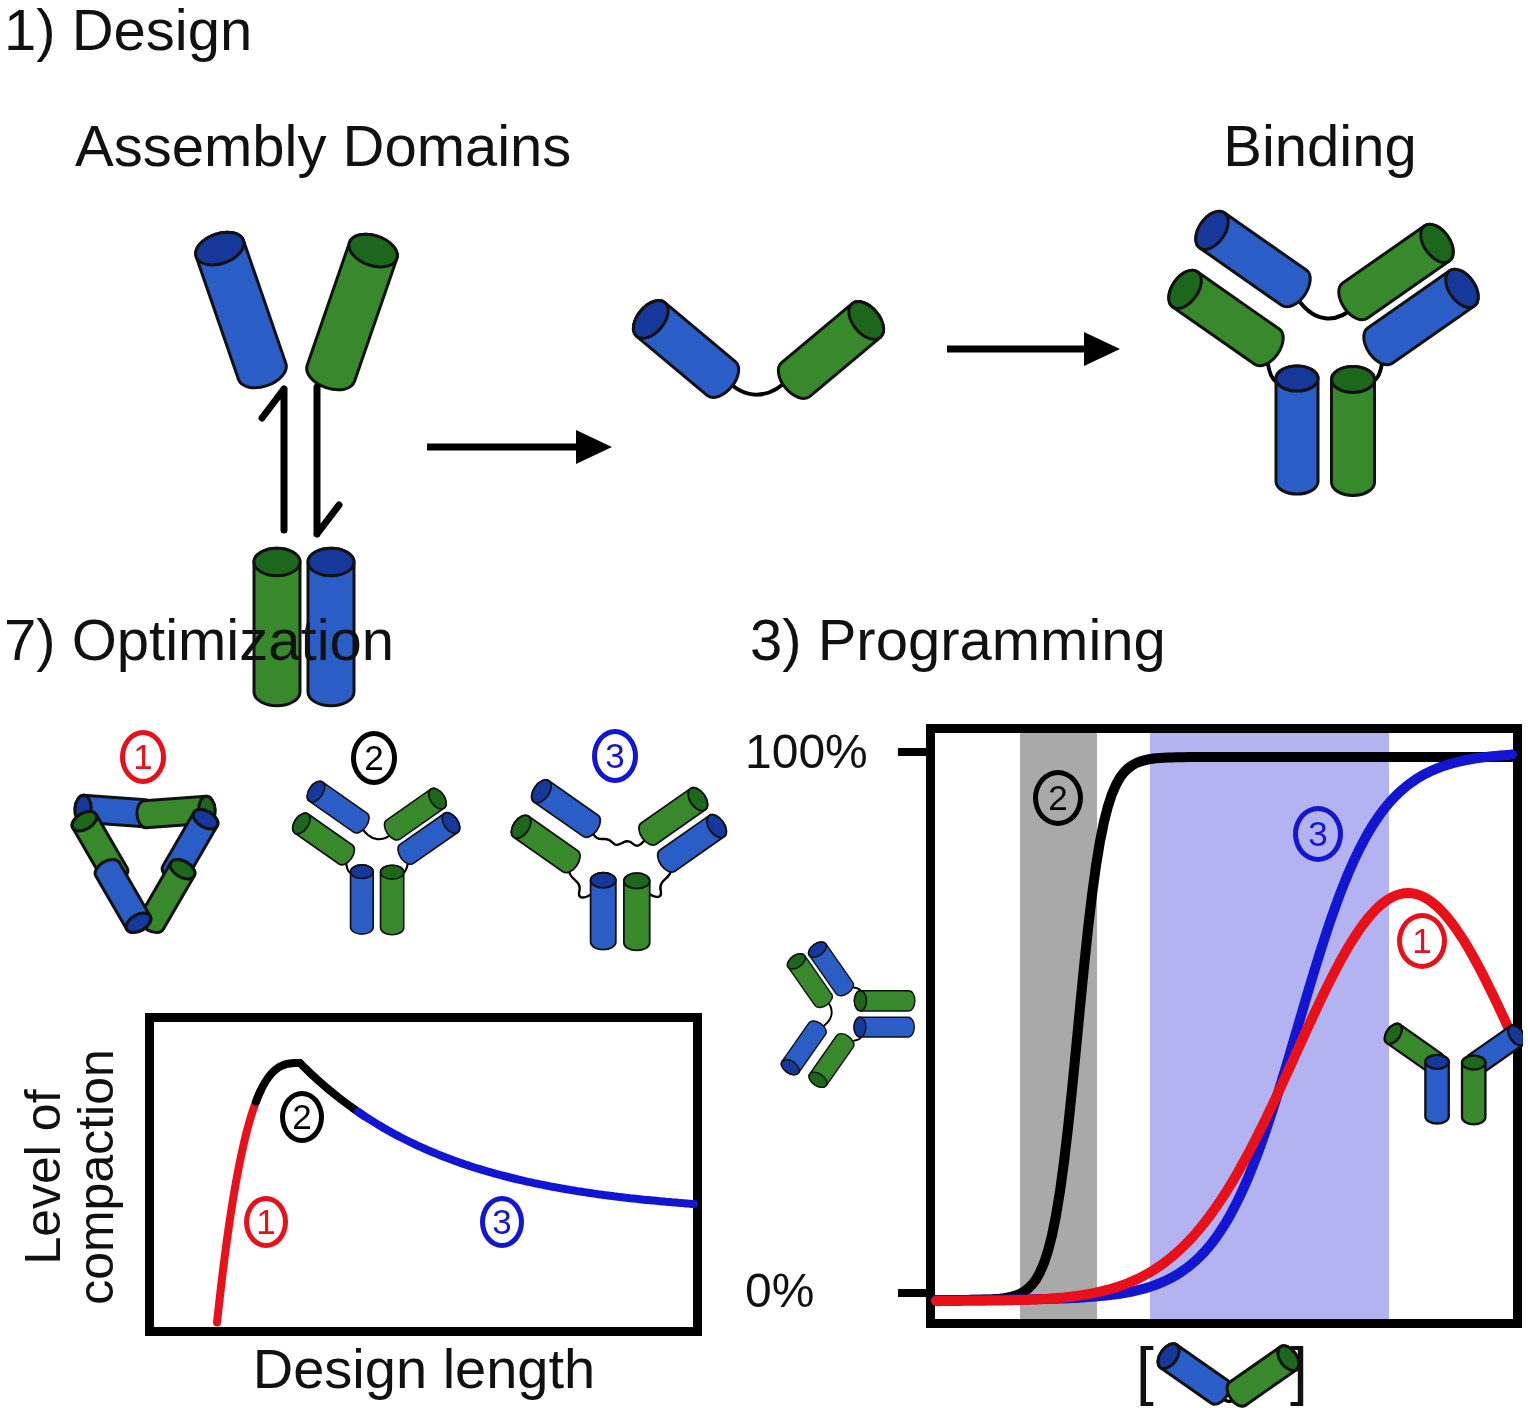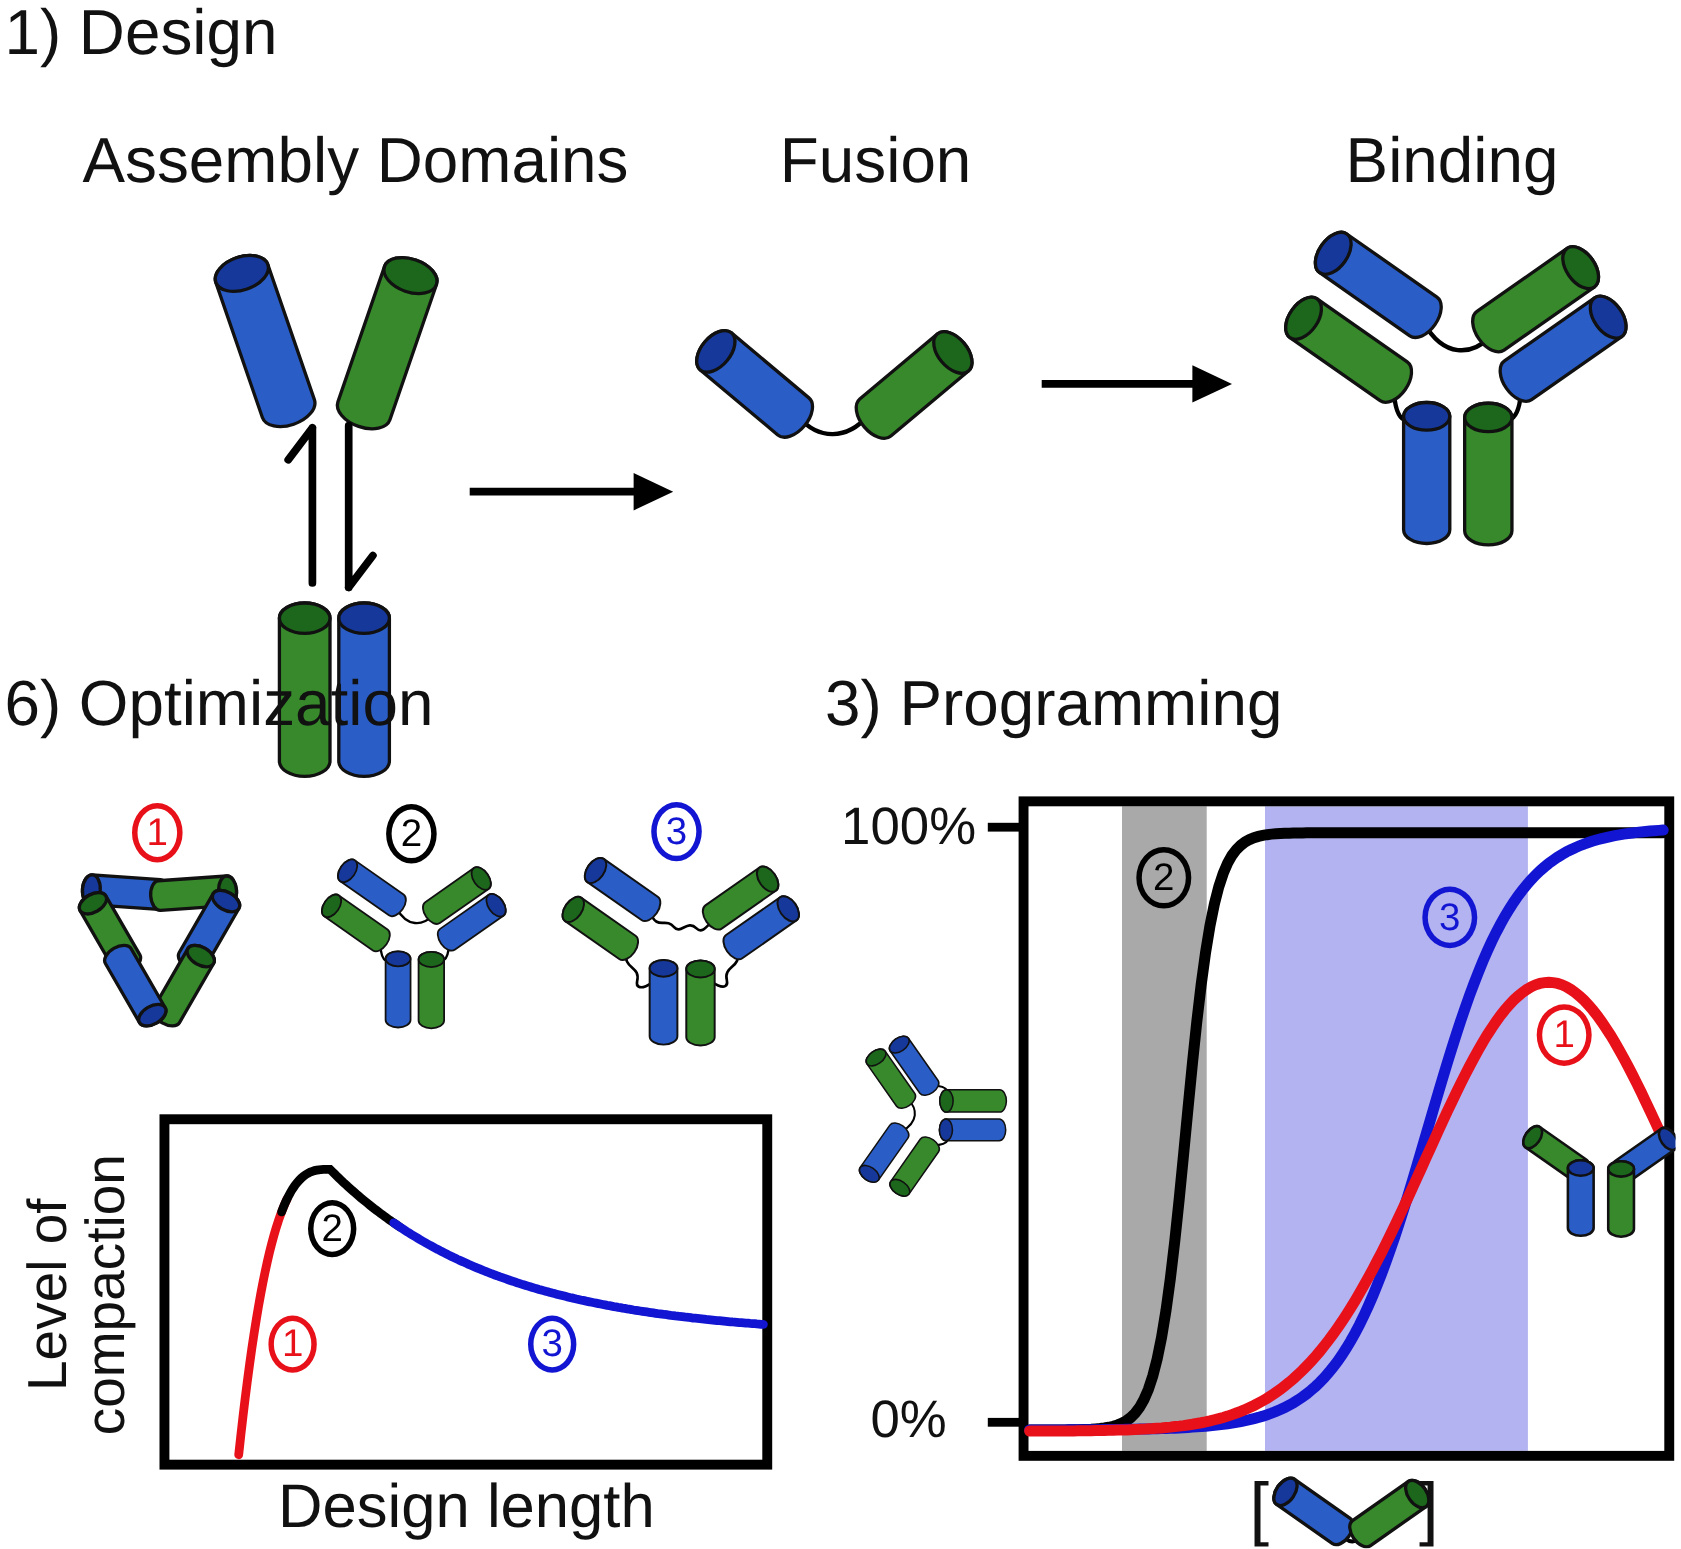--- a/index.html
+++ b/index.html
@@ -27,7 +27,6 @@
 
   <div class="t" style="left:4px;top:0px;font-size:58px">1) Design</div>
   <div class="t ctr" style="left:75px;top:116px;width:440px;font-size:58px">Assembly Domains</div>
-  <div class="t ctr" style="left:696px;top:116px;width:200px;font-size:58px">Fusion</div>
   <div class="t ctr" style="left:1180px;top:116px;width:280px;font-size:58px">Binding</div>
   <div class="t" style="left:4px;top:610px;font-size:58px">6) Optimization</div>
   <div class="t" style="left:750px;top:610px;font-size:58px">3) Programming</div>

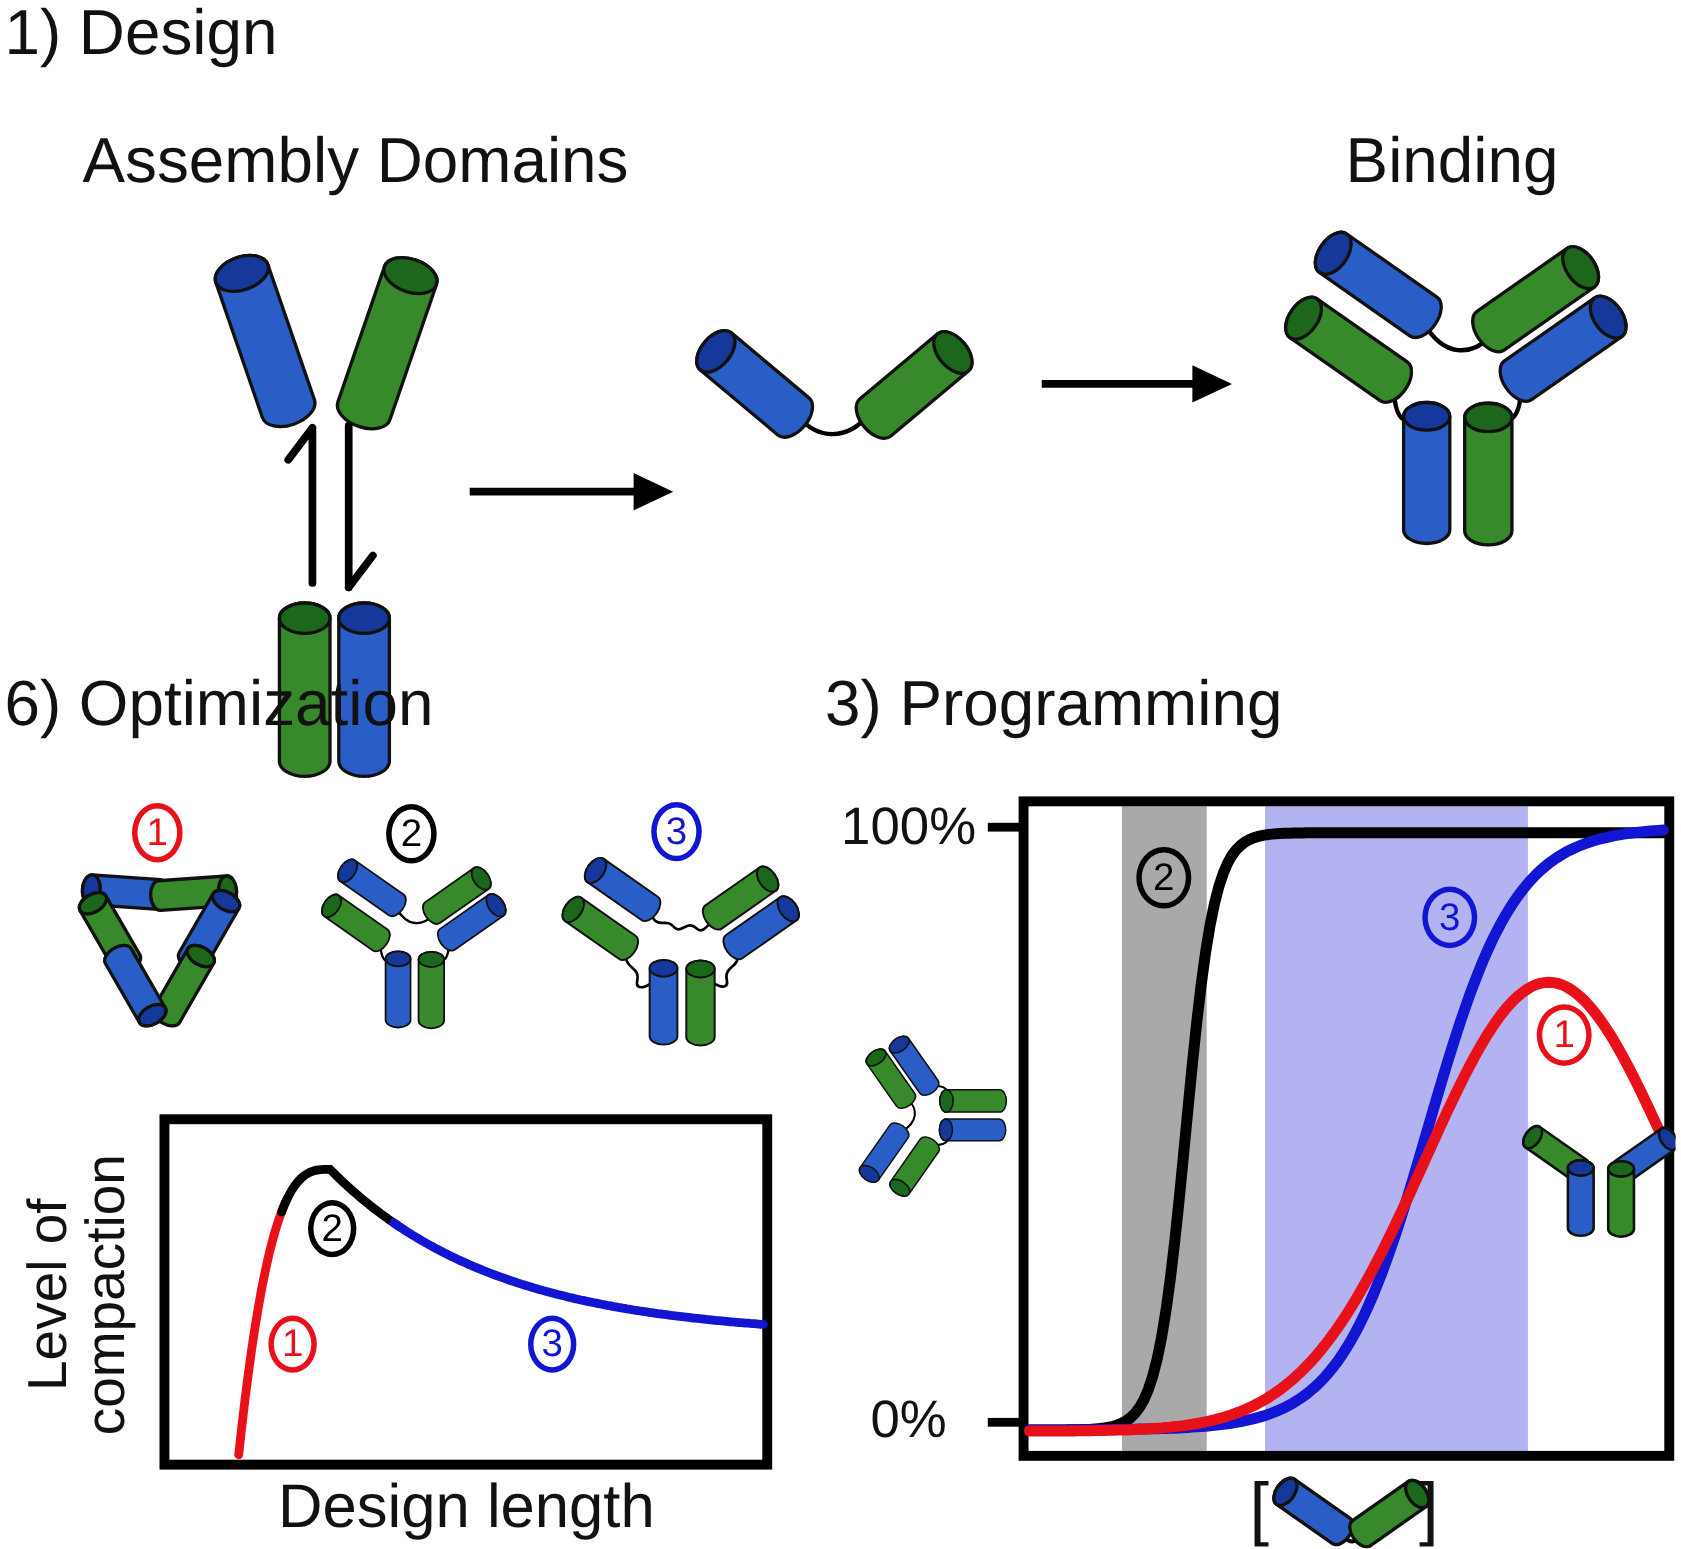--- a/index.html
+++ b/index.html
@@ -28,7 +28,7 @@
   <div class="t" style="left:4px;top:0px;font-size:58px">1) Design</div>
   <div class="t ctr" style="left:75px;top:116px;width:440px;font-size:58px">Assembly Domains</div>
   <div class="t ctr" style="left:1180px;top:116px;width:280px;font-size:58px">Binding</div>
-  <div class="t" style="left:4px;top:610px;font-size:58px">6) Optimization</div>
+  <div class="t" style="left:4px;top:610px;font-size:58px">7) Optimization</div>
   <div class="t" style="left:750px;top:610px;font-size:58px">3) Programming</div>
 
   <div class="t rgt" style="left:745px;top:727px;width:162px;font-size:48px">100%</div>

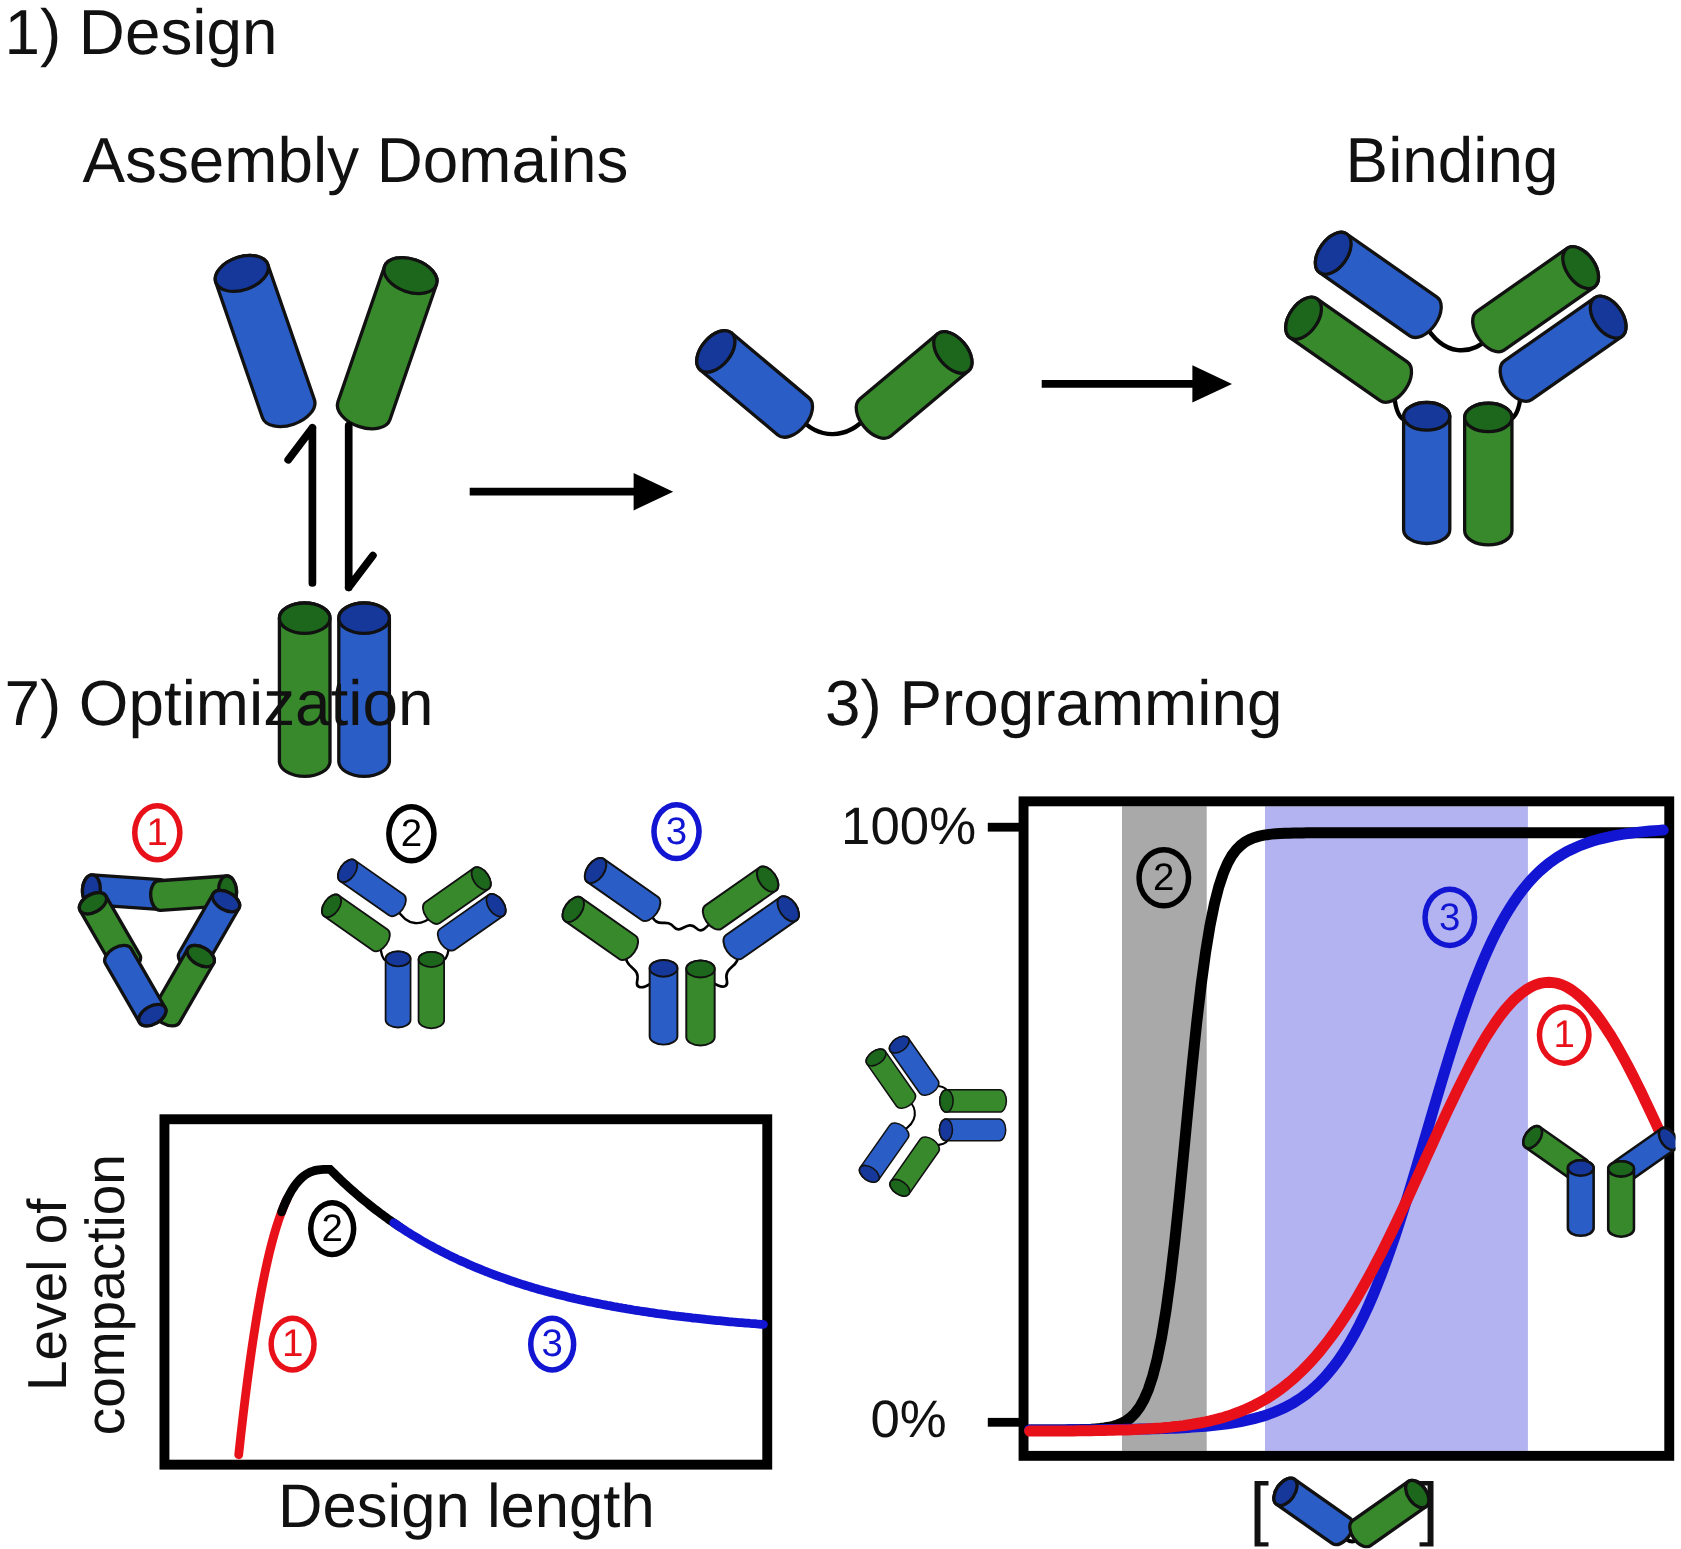--- a/index.html
+++ b/index.html
@@ -7,7 +7,7 @@
           font-family:"Liberation Sans",sans-serif;overflow:hidden}
   .t{position:absolute;color:#111;white-space:nowrap;z-index:4;line-height:1.05}
   .ctr{text-align:center}
-  .rgt{text-align:center}
+  .rgt{text-align:left}
   .band{position:absolute;z-index:1}
   .frame{position:absolute;border:9px solid #000;z-index:2;background:transparent;box-sizing:border-box}
   .tick{position:absolute;background:#000;z-index:2}

